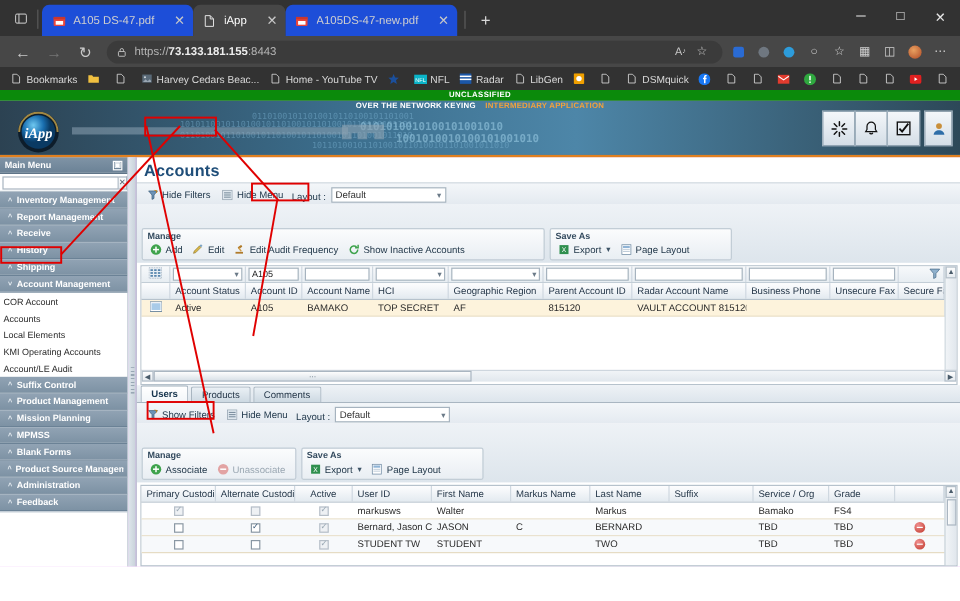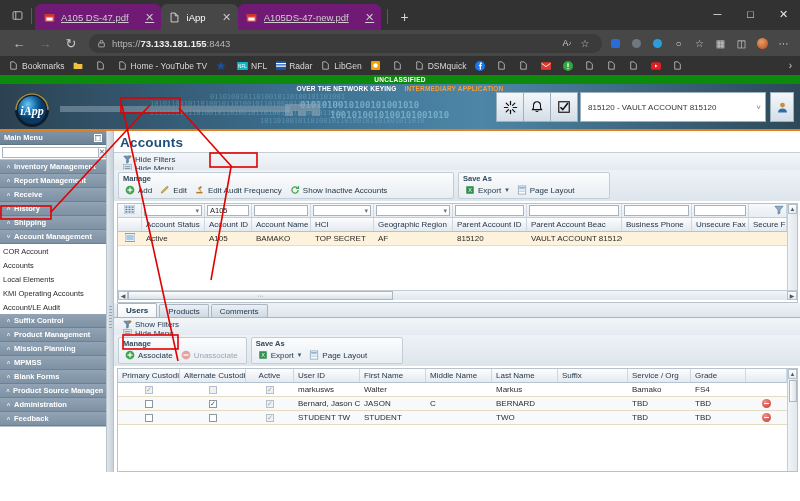--- a/index.html
+++ b/index.html
@@ -28,7 +28,7 @@
     padding:0 4px 0 8px; color:#cfcfcf; font-size:9.5px; position:relative;
     flex:0 0 auto; margin-bottom:0;
   }
-  .tab.inactive { background:#701a75;text-decoration:underline; }
+  .tab.inactive { background:#1d4ed8; }
   .tab.active { background:#474747; color:#ffffff; }
   .tab .favicon { width:12px; height:12px; margin-right:6px; flex:0 0 auto; display:flex; align-items:center; justify-content:center;}
   .tab .tlabel { white-space:nowrap; overflow:hidden; text-overflow:ellipsis; max-width:105px; }

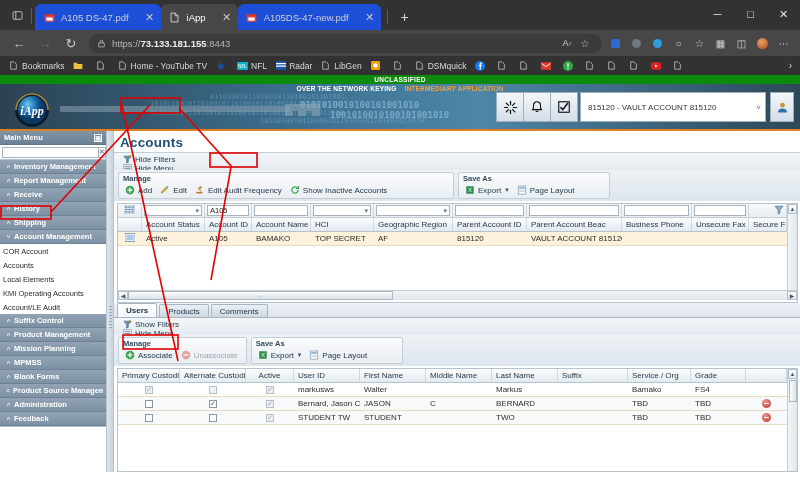--- a/index.html
+++ b/index.html
@@ -308,6 +308,16 @@
             <path d="M3 1.5h6l4 4v9H3z" fill="none" stroke="#d5d5d5" stroke-width="1.3"></path>
           </svg>
         </span>
+      </div>
+    <div class="bm">
+        <span class="bmico">
+          <svg width="9" height="9" viewBox="0 0 16 16">
+            <rect x="1" y="2" width="14" height="12" fill="#5a6a78"></rect>
+            <circle cx="5" cy="6" r="1.6" fill="#cfd6dc"></circle>
+            <path d="M2 13l4-4 3 3 3-3 2 2v2z" fill="#9aa6b2"></path>
+          </svg>
+        </span>
+        <span>Harvey Cedars Beac...</span>
       </div>
     <div class="bm">
         <span class="bmico">

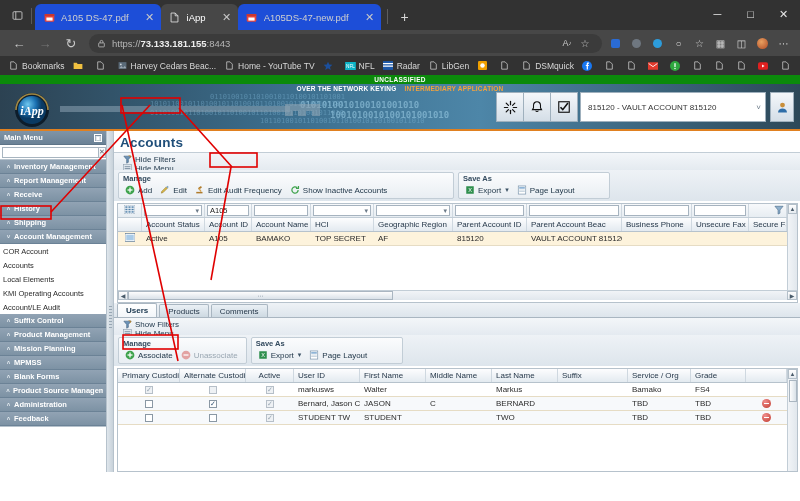--- a/index.html
+++ b/index.html
@@ -539,10 +539,6 @@
             <path d="M4 8.2l2.6 2.8L12.5 3.5" fill="none" stroke="#111" stroke-width="1.8"></path>
           </svg>
       </div>
-      <div class="acctsel">
-        <span>815120 - VAULT ACCOUNT 815120</span>
-        <span class="caret">˅</span>
-      </div>
       <div class="userbtn">
         <svg width="13" height="13" viewBox="0 0 16 16">
             <circle cx="8" cy="5" r="3" fill="#c98f3a"></circle>

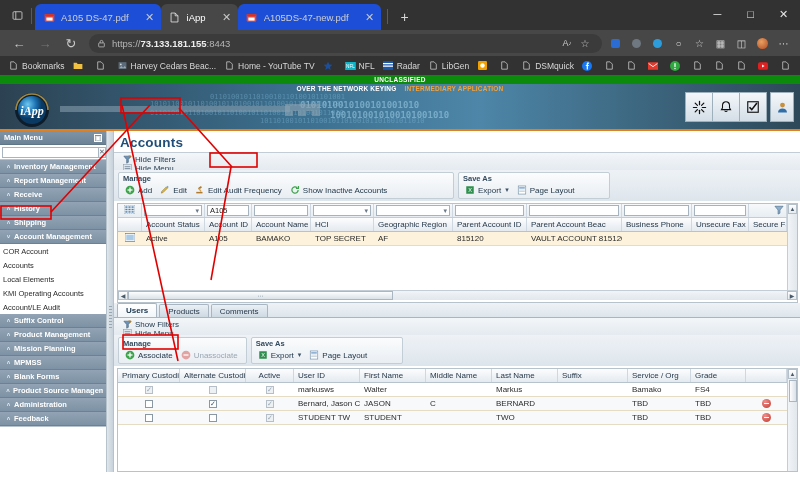--- a/index.html
+++ b/index.html
@@ -125,8 +125,8 @@
   .pagetitle { font-size:13.5px; font-weight:bold; color:#1f4e79; padding:4px 0 2px 6px;
                border-bottom:1px solid #c2cdd6; letter-spacing:.2px; }
 
-  .toolrow { height:17px; display:flex; align-items:flex-start; padding:2px 0 1px 4px;
-             background:linear-gradient(#f3f6f9,#e4eaf0);flex-direction:column; }
+  .toolrow { height:17px; display:flex; align-items:flex-end; padding:2px 0 1px 4px;
+             background:linear-gradient(#f3f6f9,#e4eaf0); }
   .tbtn { display:flex;align-items:center;font-size:8px;color:#233a4d;padding:0 5px;height:14px;white-space:nowrap; }
   .tbtn .ti { margin-right:3px; display:flex; align-items:center; }
   .lbl { font-size:8px; color:#233a4d; margin:0 4px 0 2px; }

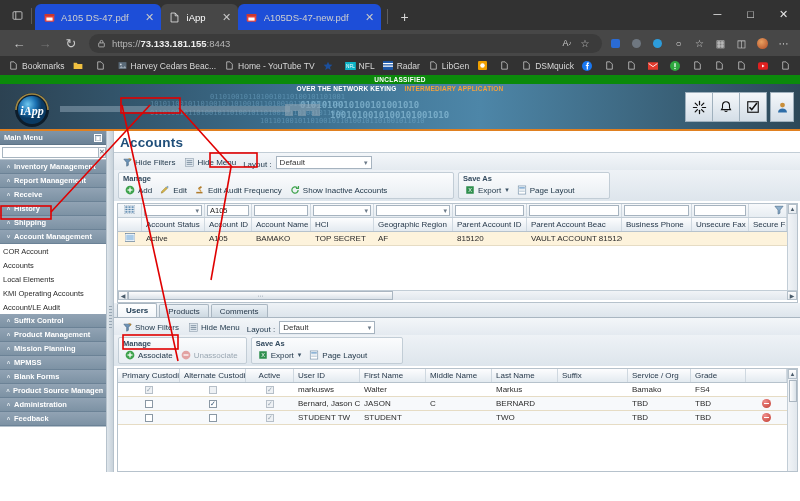--- a/index.html
+++ b/index.html
@@ -135,7 +135,7 @@
   .ddown .caret { margin-left:auto; color:#6b7a88; font-size:7px; }
 
   .ribbon { display:flex; padding:2px 4px 2px 4px; background:linear-gradient(#eef2f6,#dde5ec); gap:4px; }
-  .rgroup { border:1px solid #c2cdd6; border-radius:2px; background:linear-gradient(#fbfcfd,#e9eef3); padding:1px 4px 2px 4px; }
+  .rgroup { border:1px solid #c2cdd6; border-radius:2px; background:linear-gradient(#fbfcfd,#e9eef3); padding:1px 4px 2px 4px;margin-top:18px; }
   .rgroup .gl { font-size:7.5px; color:#334a5e; font-weight:bold; margin-bottom:1px; }
   .rgroup .gi { display:flex; align-items:center; gap:2px; }
   .ritem { display:flex; align-items:center; font-size:8px; color:#22384a; padding:1px 4px 1px 2px; white-space:nowrap; }

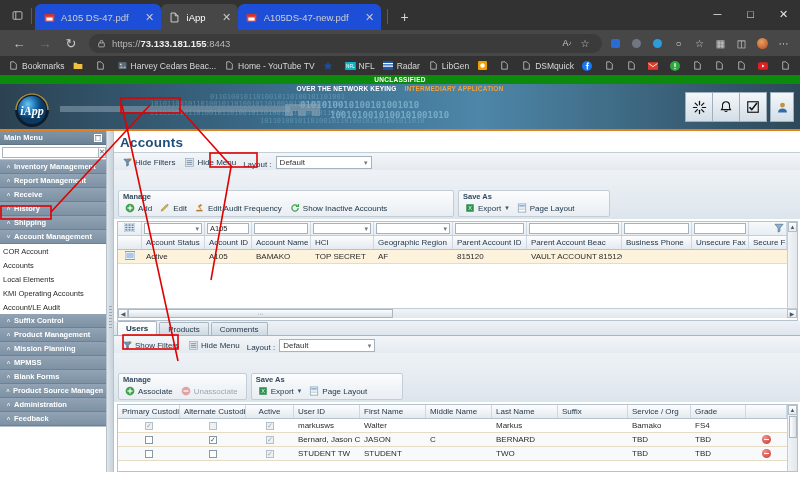--- a/index.html
+++ b/index.html
@@ -801,7 +801,7 @@
               <div class="hdrcell" style="width:63px">HCI</div>
               <div class="hdrcell" style="width:79px">Geographic Region</div>
               <div class="hdrcell" style="width:74px">Parent Account ID</div>
-              <div class="hdrcell" style="width:95px">Parent Account Beac</div>
+              <div class="hdrcell" style="width:95px">Radar Account Name</div>
               <div class="hdrcell" style="width:70px">Business Phone</div>
               <div class="hdrcell" style="width:57px">Unsecure Fax</div>
               <div class="hdrcell" style="flex:1;min-width:0">Secure Fax</div>

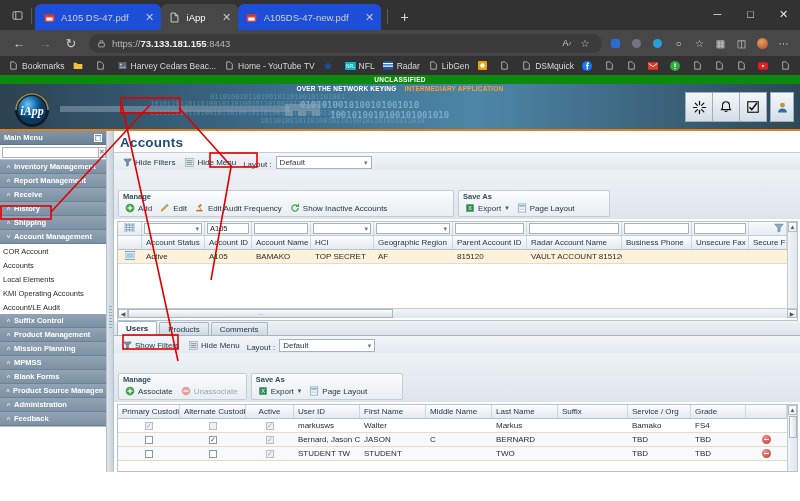--- a/index.html
+++ b/index.html
@@ -935,7 +935,7 @@
               <div class="hdrcell" style="width:48px;justify-content:center">Active</div>
               <div class="hdrcell" style="width:66px">User ID</div>
               <div class="hdrcell" style="width:66px">First Name</div>
-              <div class="hdrcell" style="width:66px">Middle Name</div>
+              <div class="hdrcell" style="width:66px">Markus Name</div>
               <div class="hdrcell" style="width:66px">Last Name</div>
               <div class="hdrcell" style="width:70px">Suffix</div>
               <div class="hdrcell" style="width:63px">Service / Org</div>

